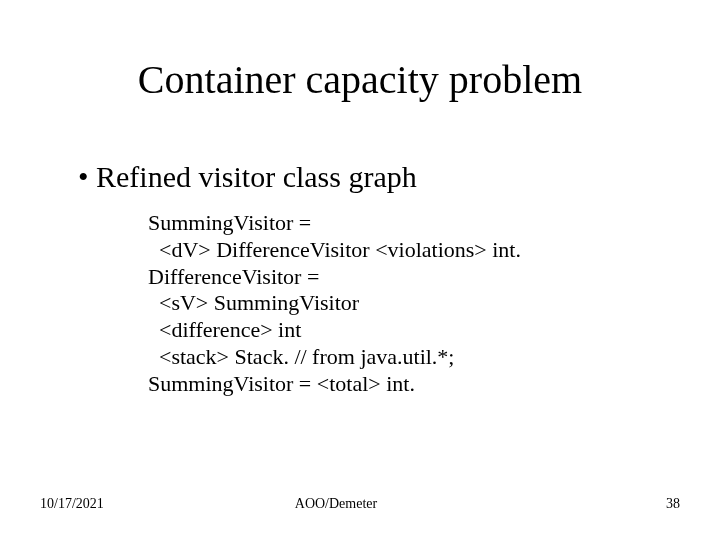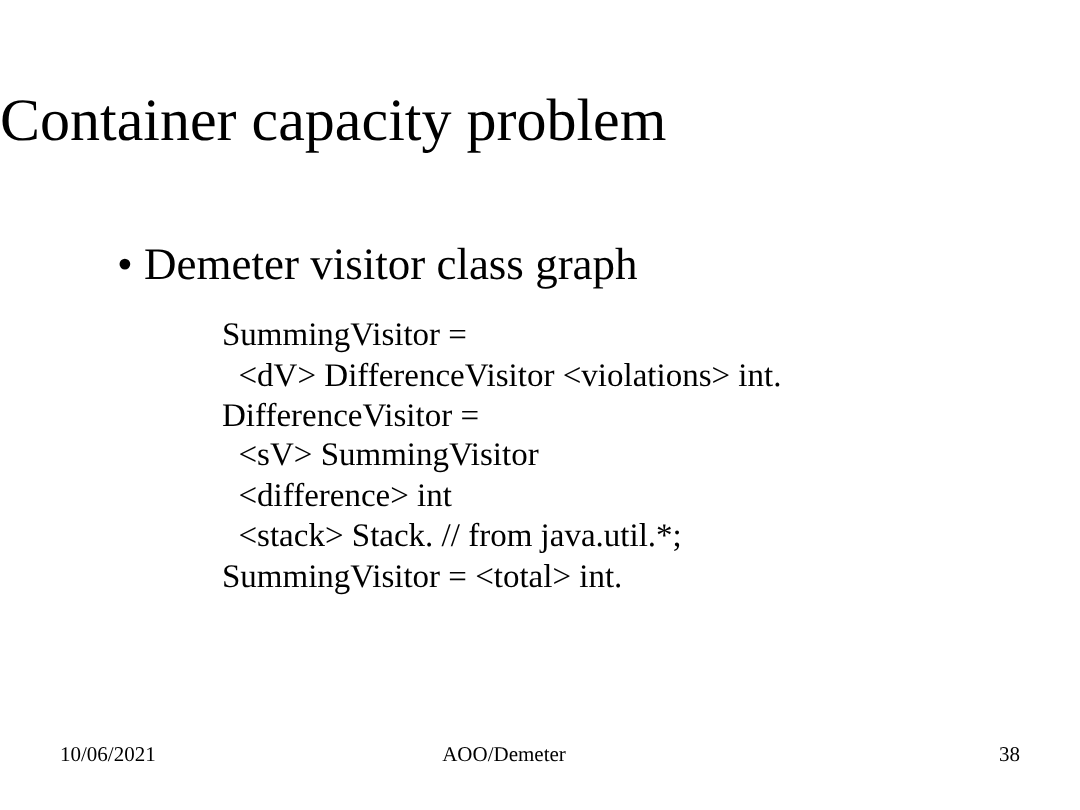--- a/index.html
+++ b/index.html
@@ -23,6 +23,7 @@
     top: 56px;
     left: 0;
     width: 720px;
+    text-align: center;
     font-size: 40px;
     font-weight: 400;
   }

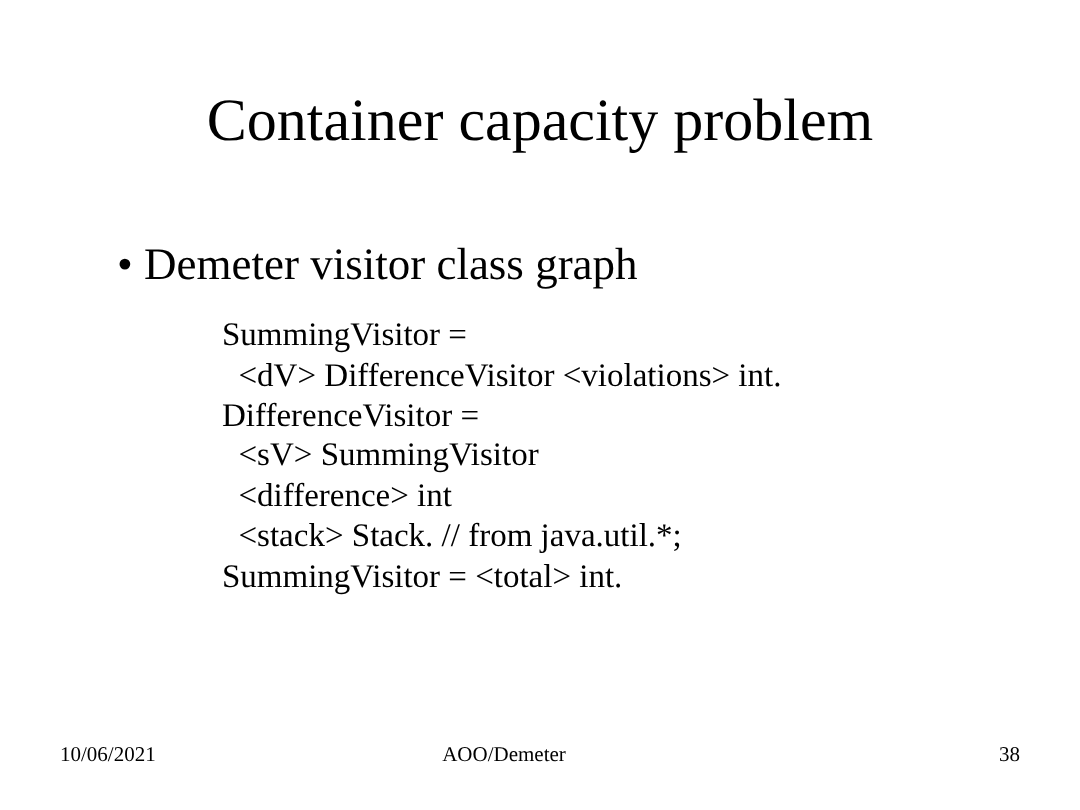--- a/index.html
+++ b/index.html
@@ -75,7 +75,7 @@
   <div class="title">Container capacity problem</div>
 
   <div class="bullet-row">
-    <span class="bullet-dot">•</span><span>Demeter visitor class graph</span>
+    <span class="bullet-dot">•</span><span>Refined visitor class graph</span>
   </div>
 
   <div class="code-block"><span>SummingVisitor =</span>

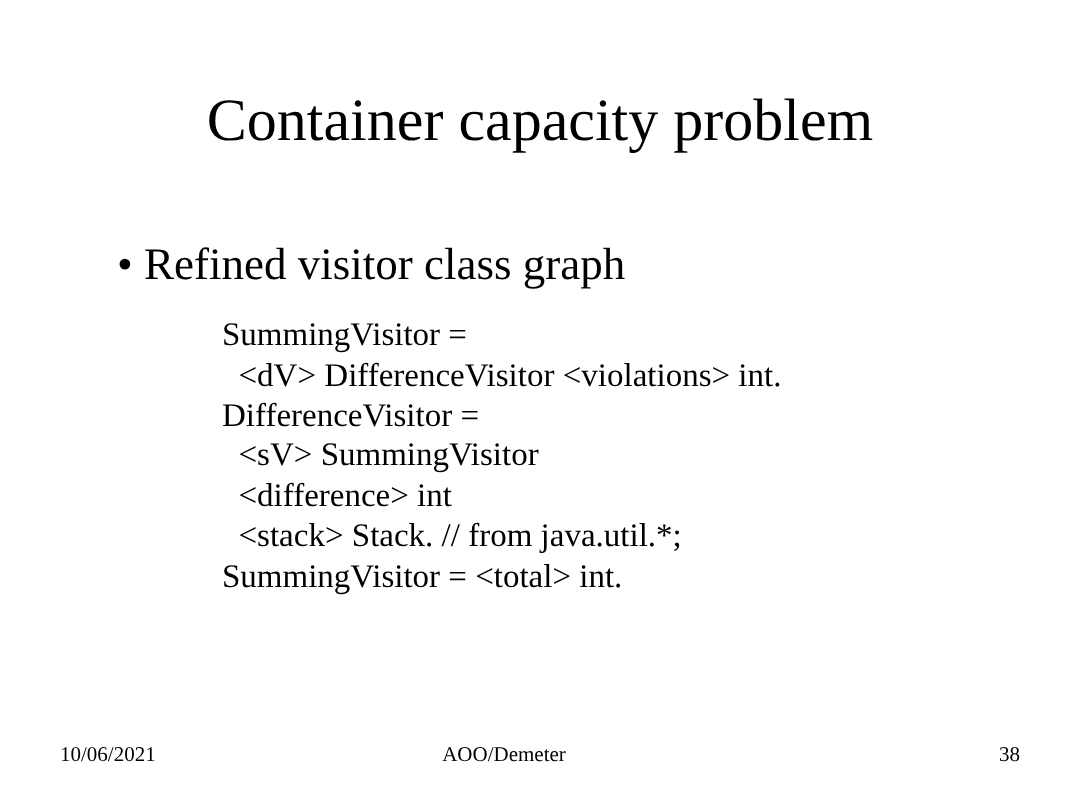--- a/index.html
+++ b/index.html
@@ -86,7 +86,7 @@
 <span>  &lt;stack&gt; Stack. // from java.util.*;</span>
 <span>SummingVisitor = &lt;total&gt; int.</span></div>
 
-  <div class="footer-date">10/06/2021</div>
+  <div class="footer-date">10/17/2021</div>
   <div class="footer-center">AOO/Demeter</div>
   <div class="footer-page">38</div>
 

